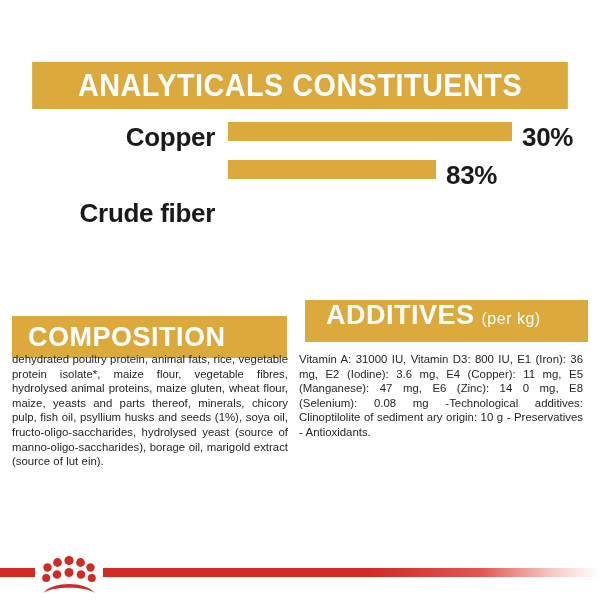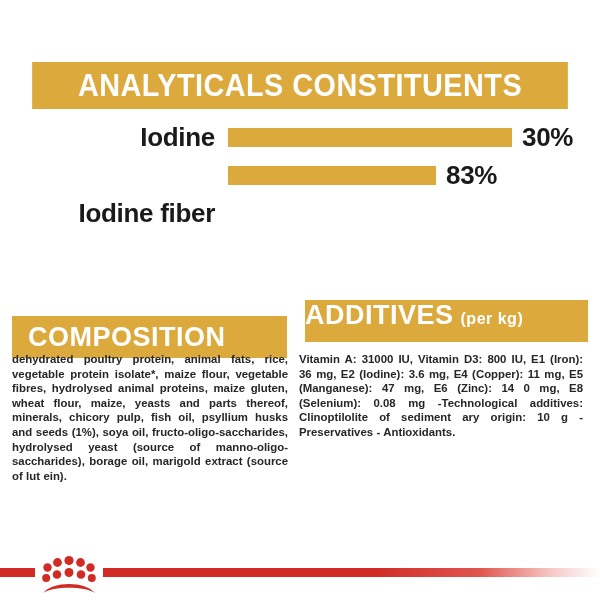--- a/index.html
+++ b/index.html
@@ -176,7 +176,7 @@
 <div class="chart">
 
   <div class="chart-row">
-    <span class="chart-label">Iodine</span>
+    <span class="chart-label">Copper</span>
     <span class="chart-bar-wrap">
       <span class="chart-bar" id="bar-0" style="width: 284px;"></span>
       <span class="chart-value">30%</span>

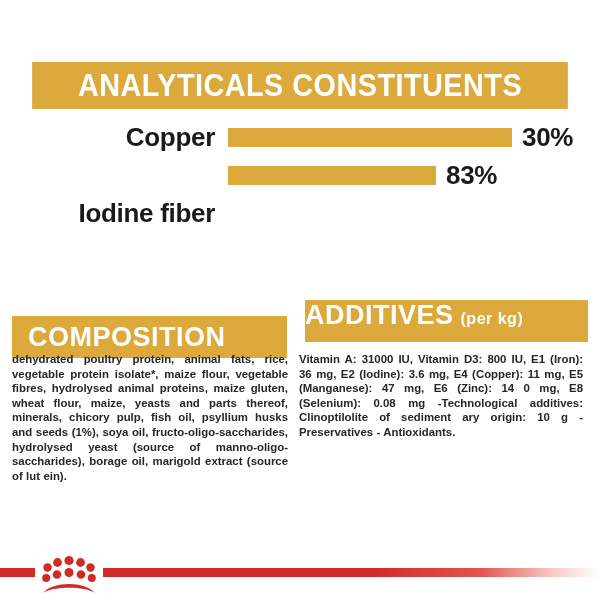--- a/index.html
+++ b/index.html
@@ -68,7 +68,7 @@
     left: 228px;
     right: 0;
     display: flex;
-    align-items: center;
+    align-items: flex-start;
   }
   .chart-bar {
     background: #dca93d;

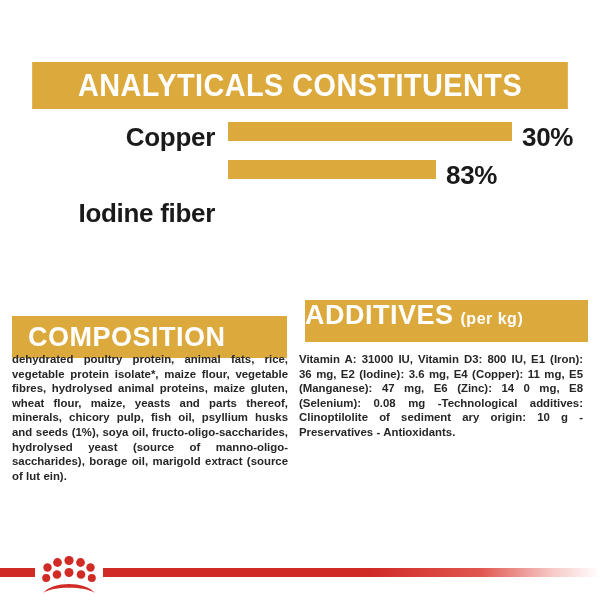--- a/index.html
+++ b/index.html
@@ -191,7 +191,7 @@
   </div>
 
   <div class="chart-row">
-    <span class="chart-label">Iodine fiber</span>
+    <span class="chart-label">Crude fiber</span>
   </div>
 
 </div>

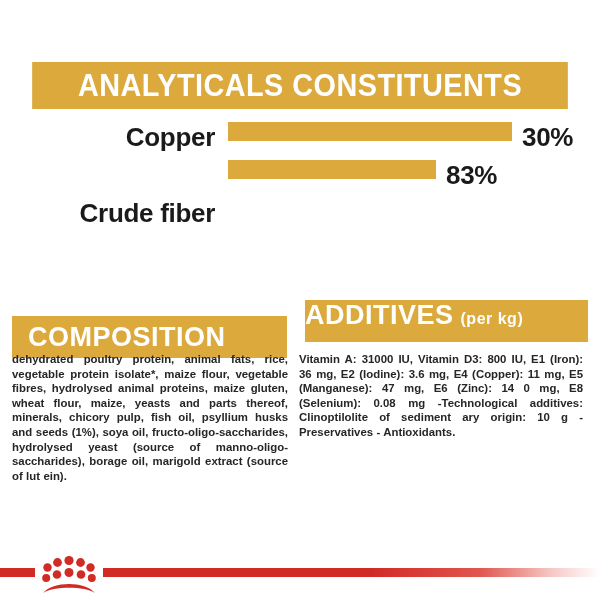--- a/index.html
+++ b/index.html
@@ -100,7 +100,7 @@
     top: 300px;
     width: 283px;
     height: 42px;
-    padding-left: 0;
+    padding-left: 21px;
     font-size: 27px;
     font-stretch: condensed;
     align-items: baseline;

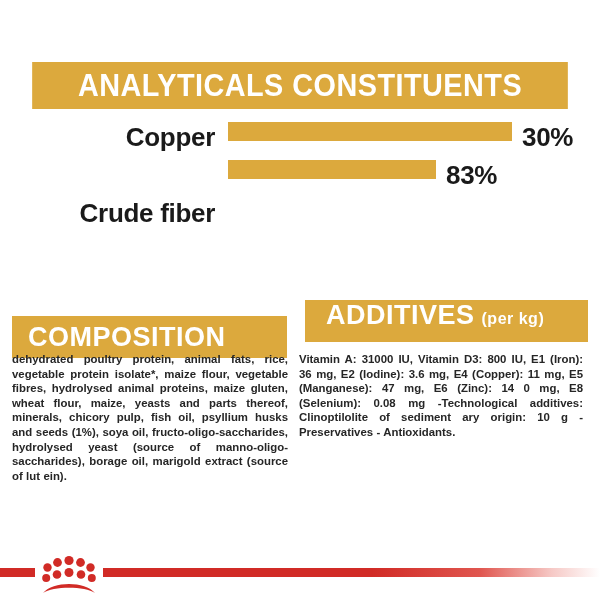--- a/index.html
+++ b/index.html
@@ -108,7 +108,7 @@
   .banner-additives .banner-sub {
     font-size: 16px;
     margin-left: 7px;
-    font-weight: bold;
+    font-weight: normal;
   }
 
   .body-col {

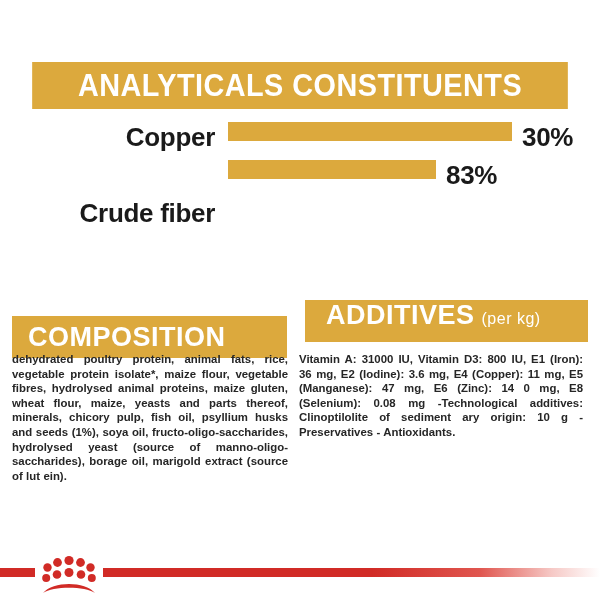--- a/index.html
+++ b/index.html
@@ -119,7 +119,6 @@
     color: #262626;
     text-align: justify;
     word-spacing: 0.2px;
-    font-weight: bold;
   }
   .col-composition {
     left: 12px;

